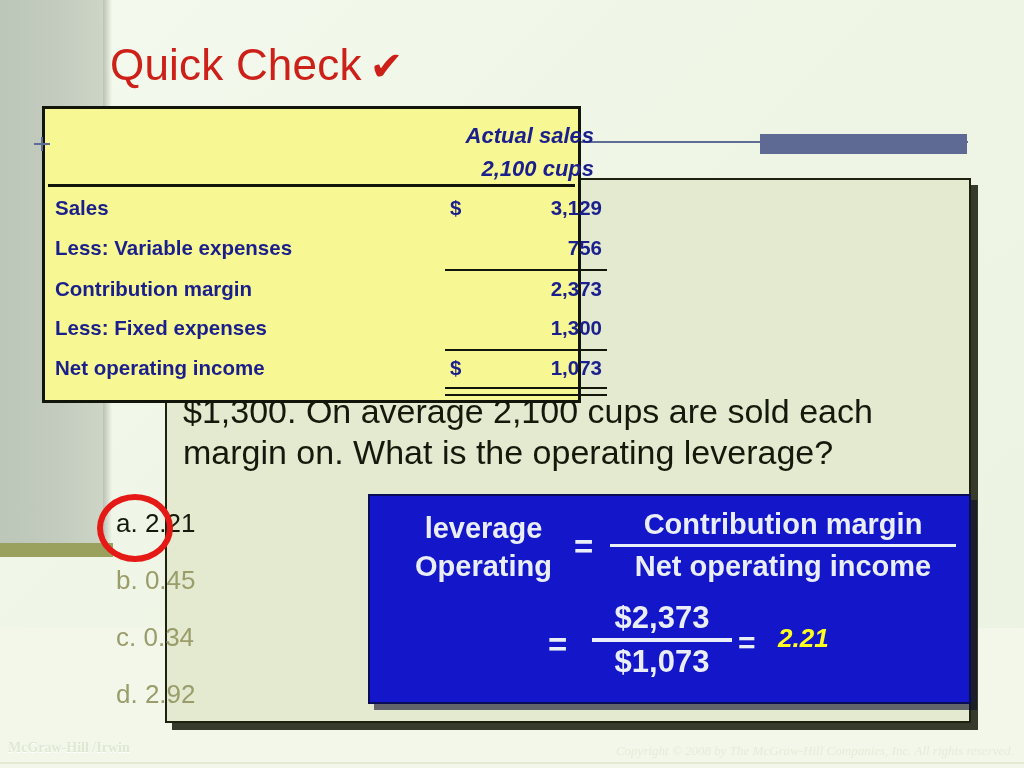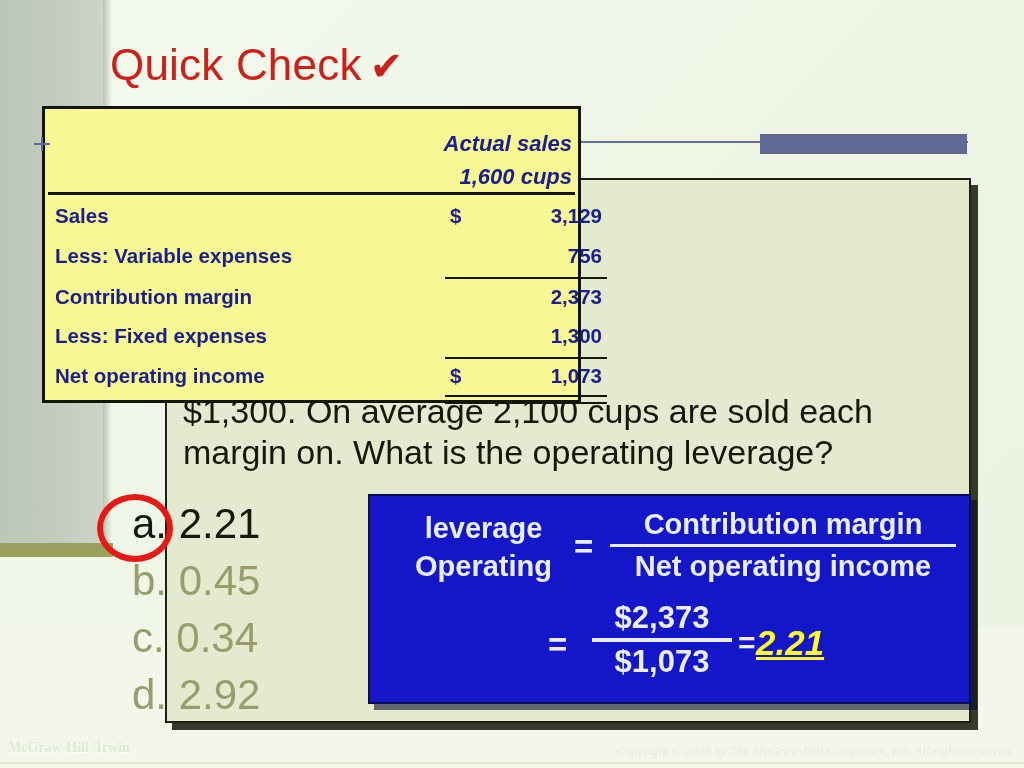--- a/index.html
+++ b/index.html
@@ -47,8 +47,8 @@
   
   .table-box{position:absolute;left:42px;top:106px;width:533px;height:291px;
              background:#f7f793;border:3px solid #12150a;}
-  .tbl{position:absolute;left:0;top:8px;width:100%;height:100%;
-       font-size:20.5px;font-weight:bold;color:#1a1f8c;}
+  .tbl{position:absolute;left:0;top:0;width:100%;height:100%;
+       font-size:20.5px;font-weight:bold;color:#1a1f8c;padding-left:22px;}
   .hdr{position:absolute;right:6px;top:10px;text-align:right;
        font-style:italic;font-size:22px;line-height:33px;}
   .hdr span{display:block;}

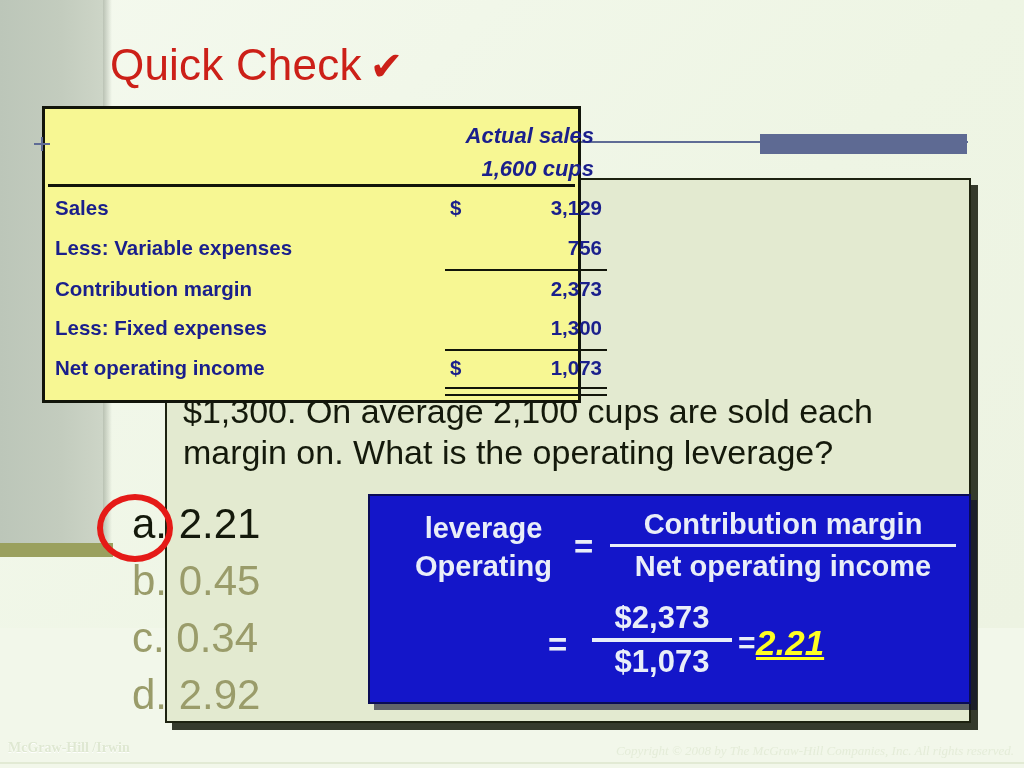--- a/index.html
+++ b/index.html
@@ -129,7 +129,7 @@
     <div class="tbl">
       <div class="hdr">
         <span>Actual sales</span>
-        <span>1,600 cups</span>
+        <span>2,100 cups</span>
       </div>
       <div class="hdr-rule"></div>
 

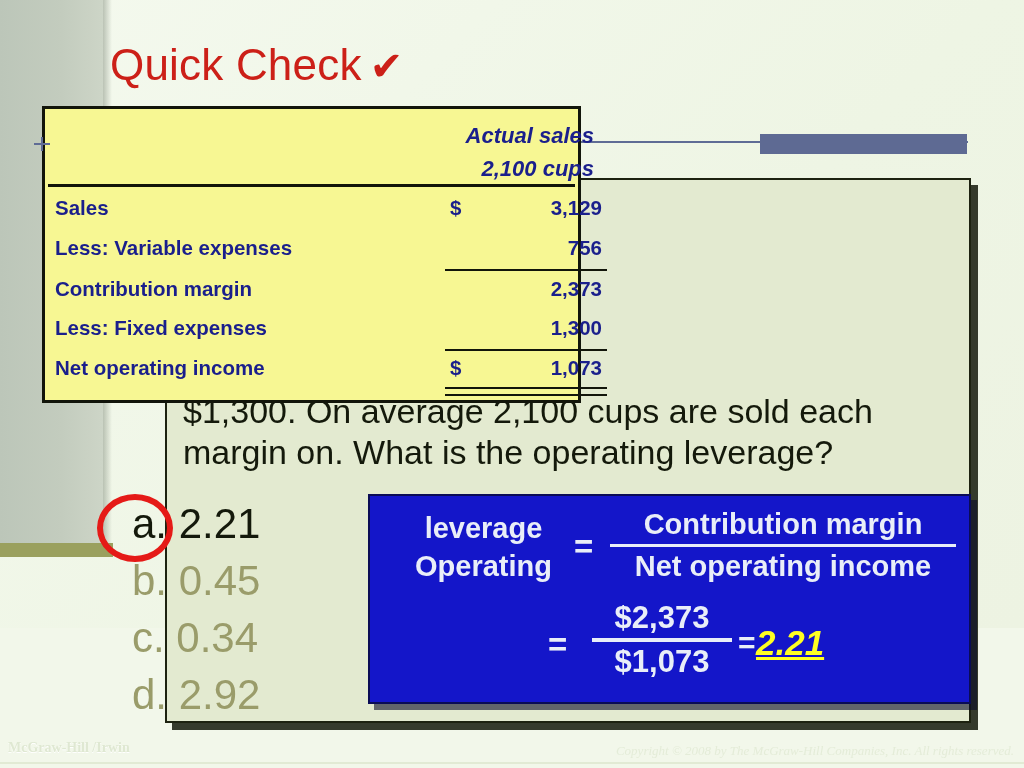--- a/index.html
+++ b/index.html
@@ -38,7 +38,7 @@
   .content-text span{display:block;white-space:nowrap;}
 
   
-  .choices{position:absolute;left:132px;top:495px;font-size:42px;line-height:57px;color:#9a9c6a;}
+  .choices{position:absolute;left:116px;top:495px;font-size:26px;line-height:57px;color:#9a9c6a;}
   .choices .ch{display:block;white-space:nowrap;}
   .choices .ch.correct{color:#14190b;}
   .circle-mark{position:absolute;left:97px;top:494px;width:64px;height:56px;

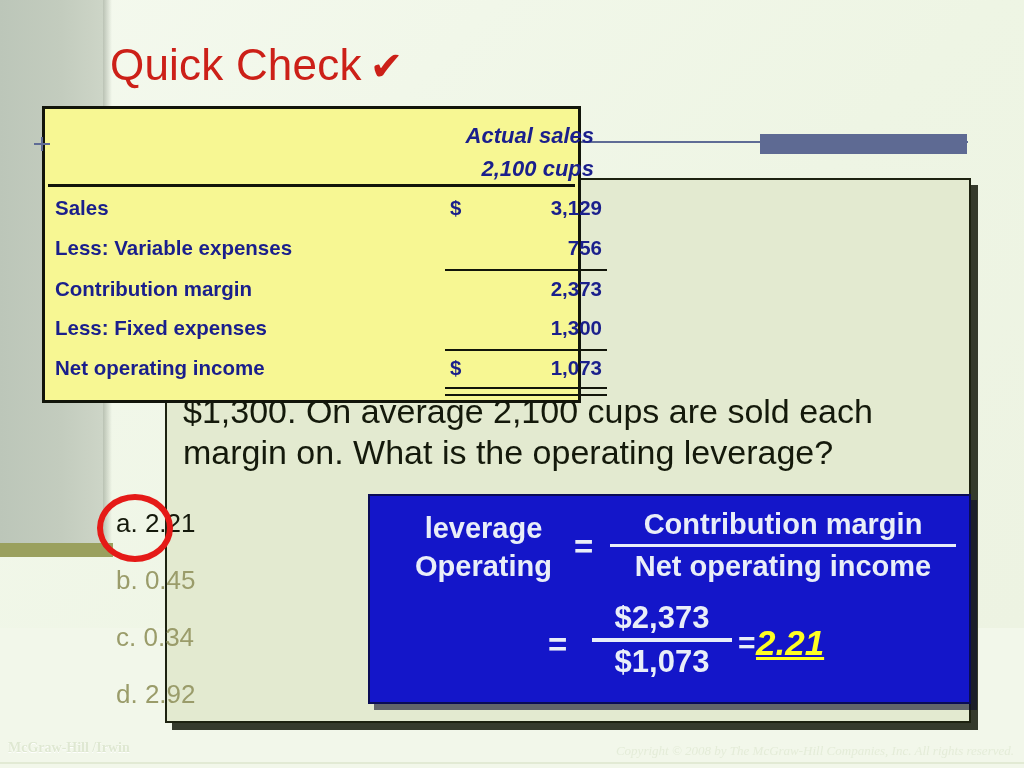--- a/index.html
+++ b/index.html
@@ -80,7 +80,7 @@
   .frac2 .bar{display:block;height:4px;background:#e9eef8;margin:2px 0 2px;}
   .frac2 .den{display:block;}
   .eq3{left:368px;top:130px;font-size:30px;}
-  .ans{left:386px;top:127px;font-size:35px;color:#ffff22;font-style:italic;text-decoration:underline;}
+  .ans{left:408px;top:127px;font-size:26px;color:#ffff22;font-style:italic;}
 
   
   .footer-line{position:absolute;left:0;top:762px;width:1024px;height:2px;background:#e2ead4;}

